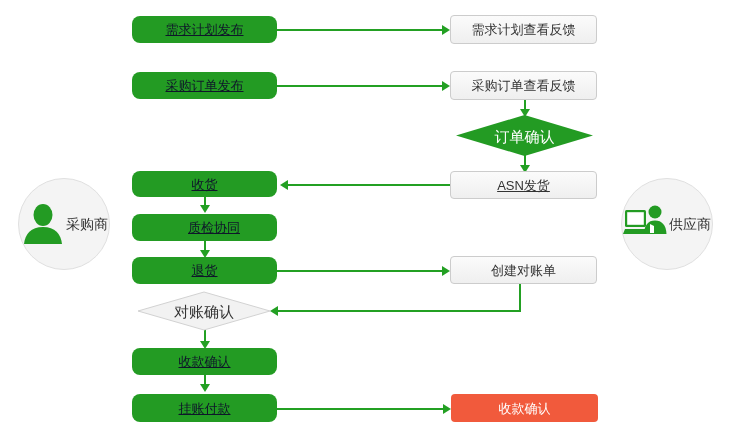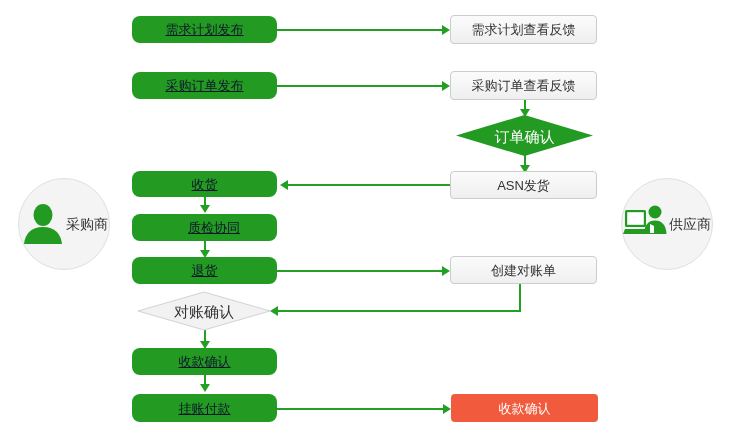--- a/index.html
+++ b/index.html
@@ -220,7 +220,7 @@
     <span class="dlabel">订单确认</span>
   </div>
 
-  <div class="node grey" style="left:450px; top:171px; width:147px; height:28px;">ASN发货</div>
+  <div class="node grey" style="left:450px; top:171px; width:147px; height:28px;text-decoration:underline;">ASN发货</div>
 
   <div class="node grey" style="left:450px; top:256px; width:147px; height:28px;">创建对账单</div>
 

